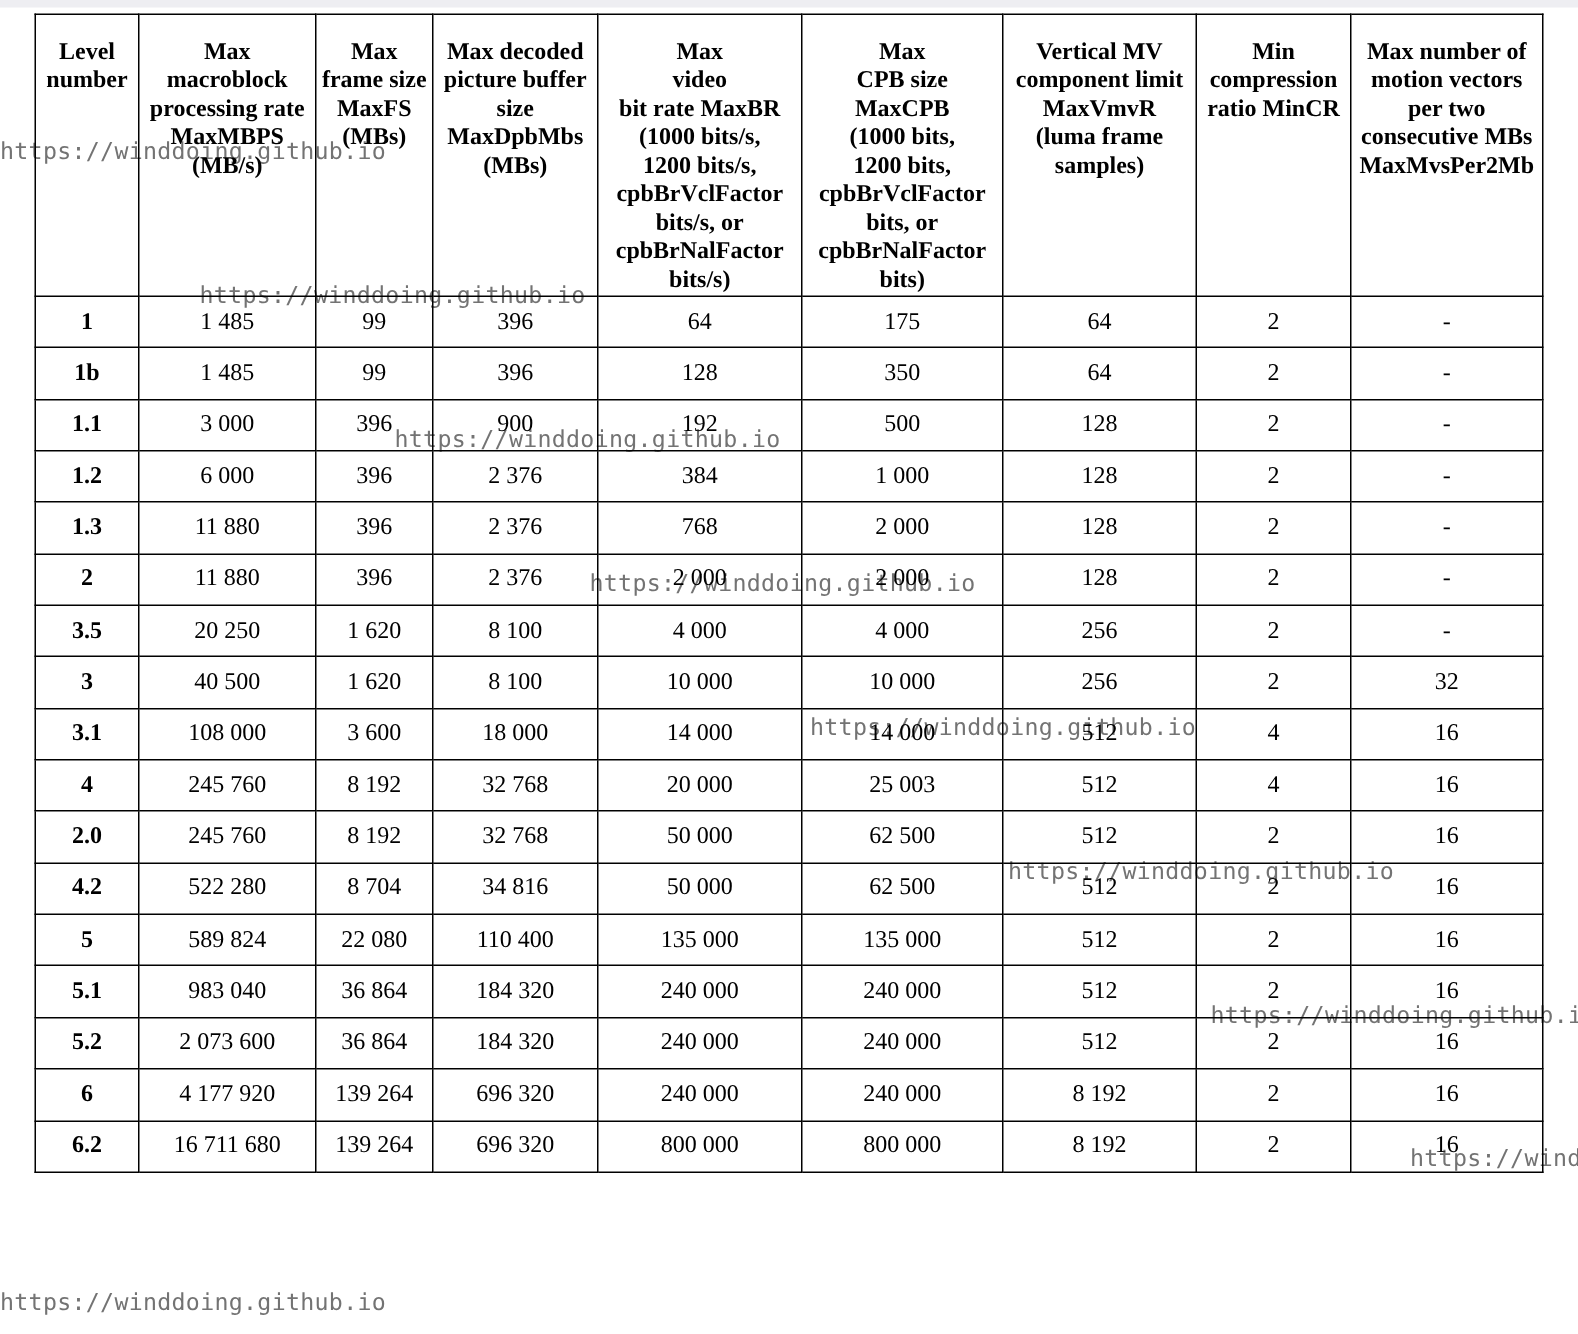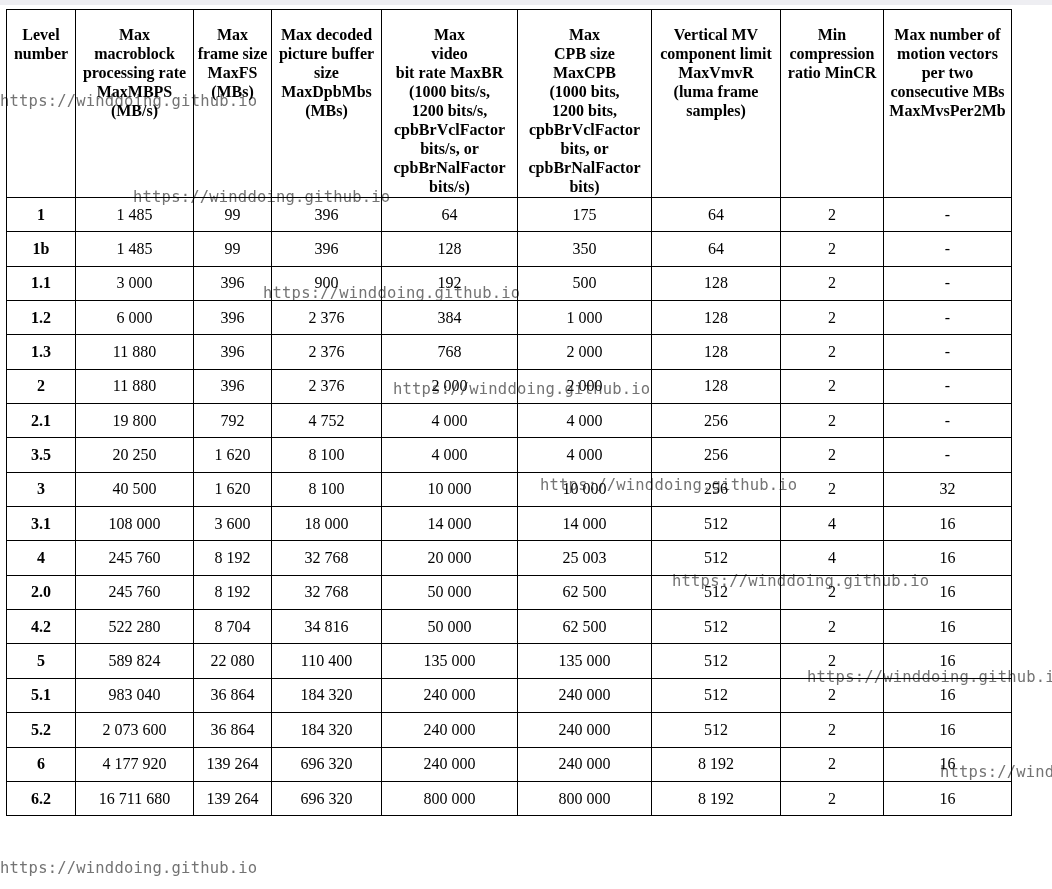--- a/index.html
+++ b/index.html
@@ -34,7 +34,7 @@
   }
   table.levels {
     position: absolute;
-    left: 6px;
+    left: 23px;
     top: 9px;
     width: 1005px;
     border-collapse: collapse;

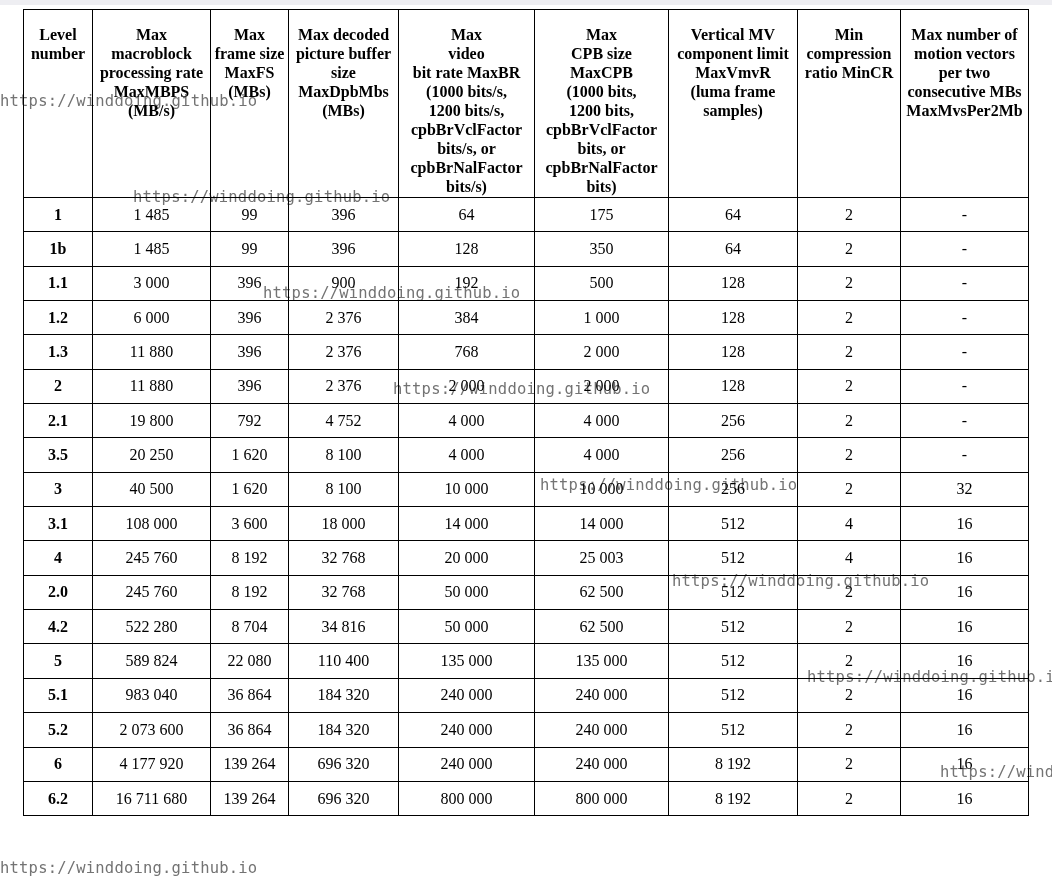--- a/index.html
+++ b/index.html
@@ -218,17 +218,6 @@
         <td>-</td>
       </tr>
       <tr>
-        <td>2.1</td>
-        <td>19 800</td>
-        <td>792</td>
-        <td>4 752</td>
-        <td>4 000</td>
-        <td>4 000</td>
-        <td>256</td>
-        <td>2</td>
-        <td>-</td>
-      </tr>
-      <tr>
         <td>3.5</td>
         <td>20 250</td>
         <td>1 620</td>

